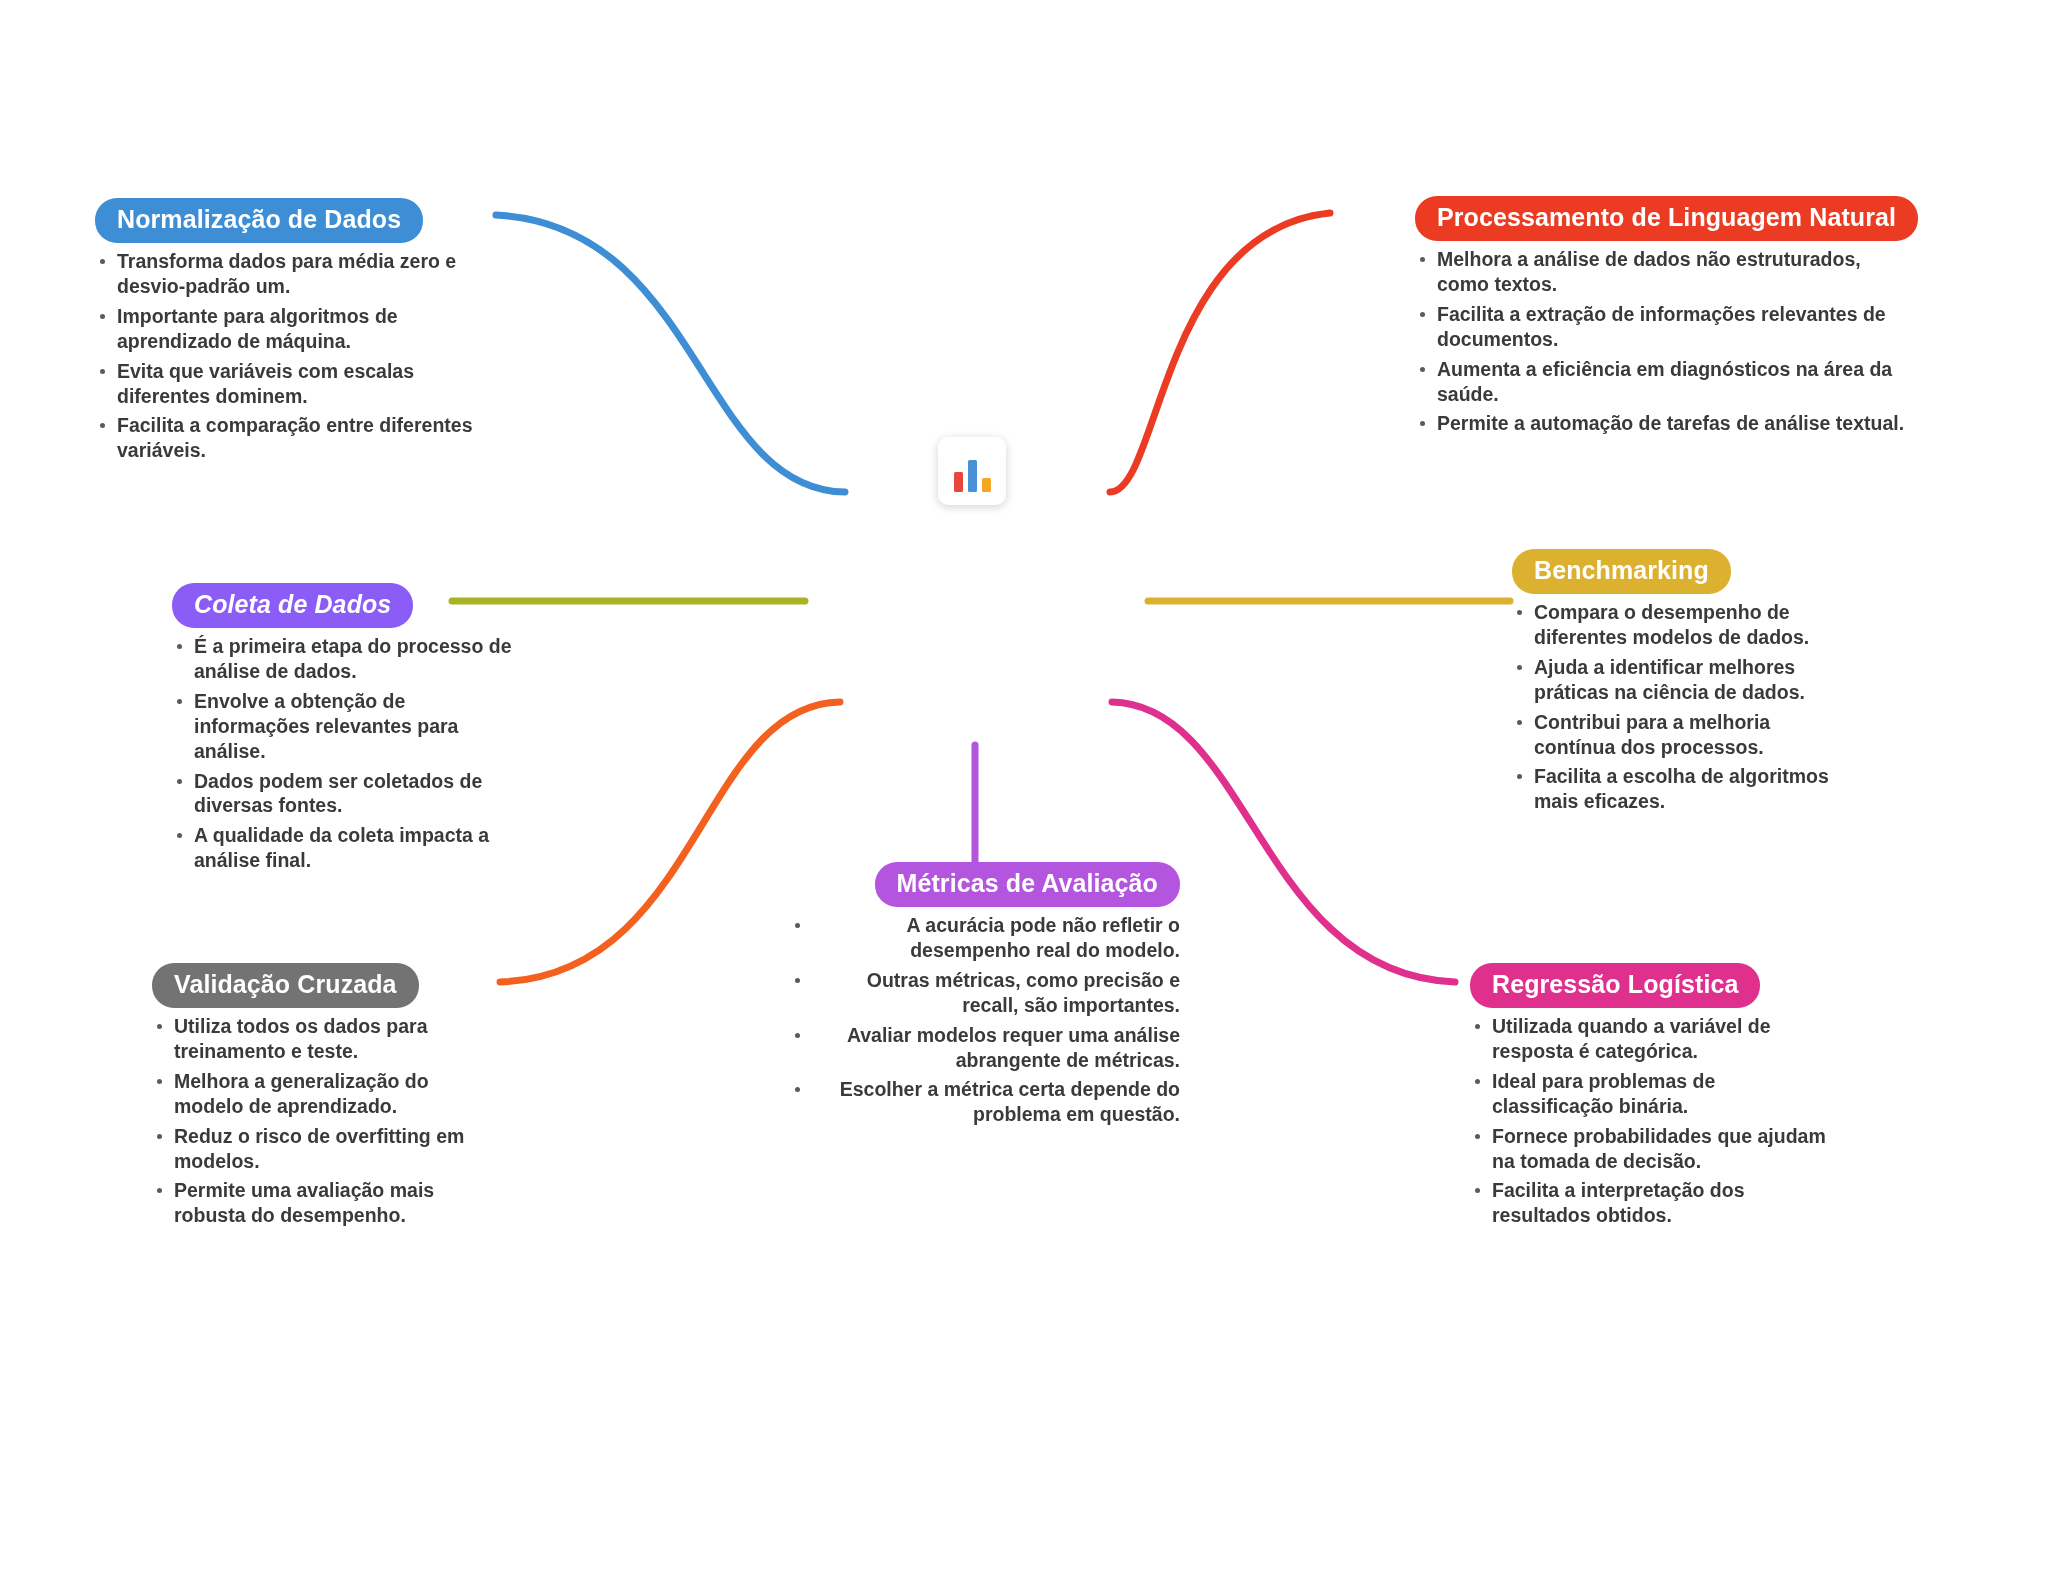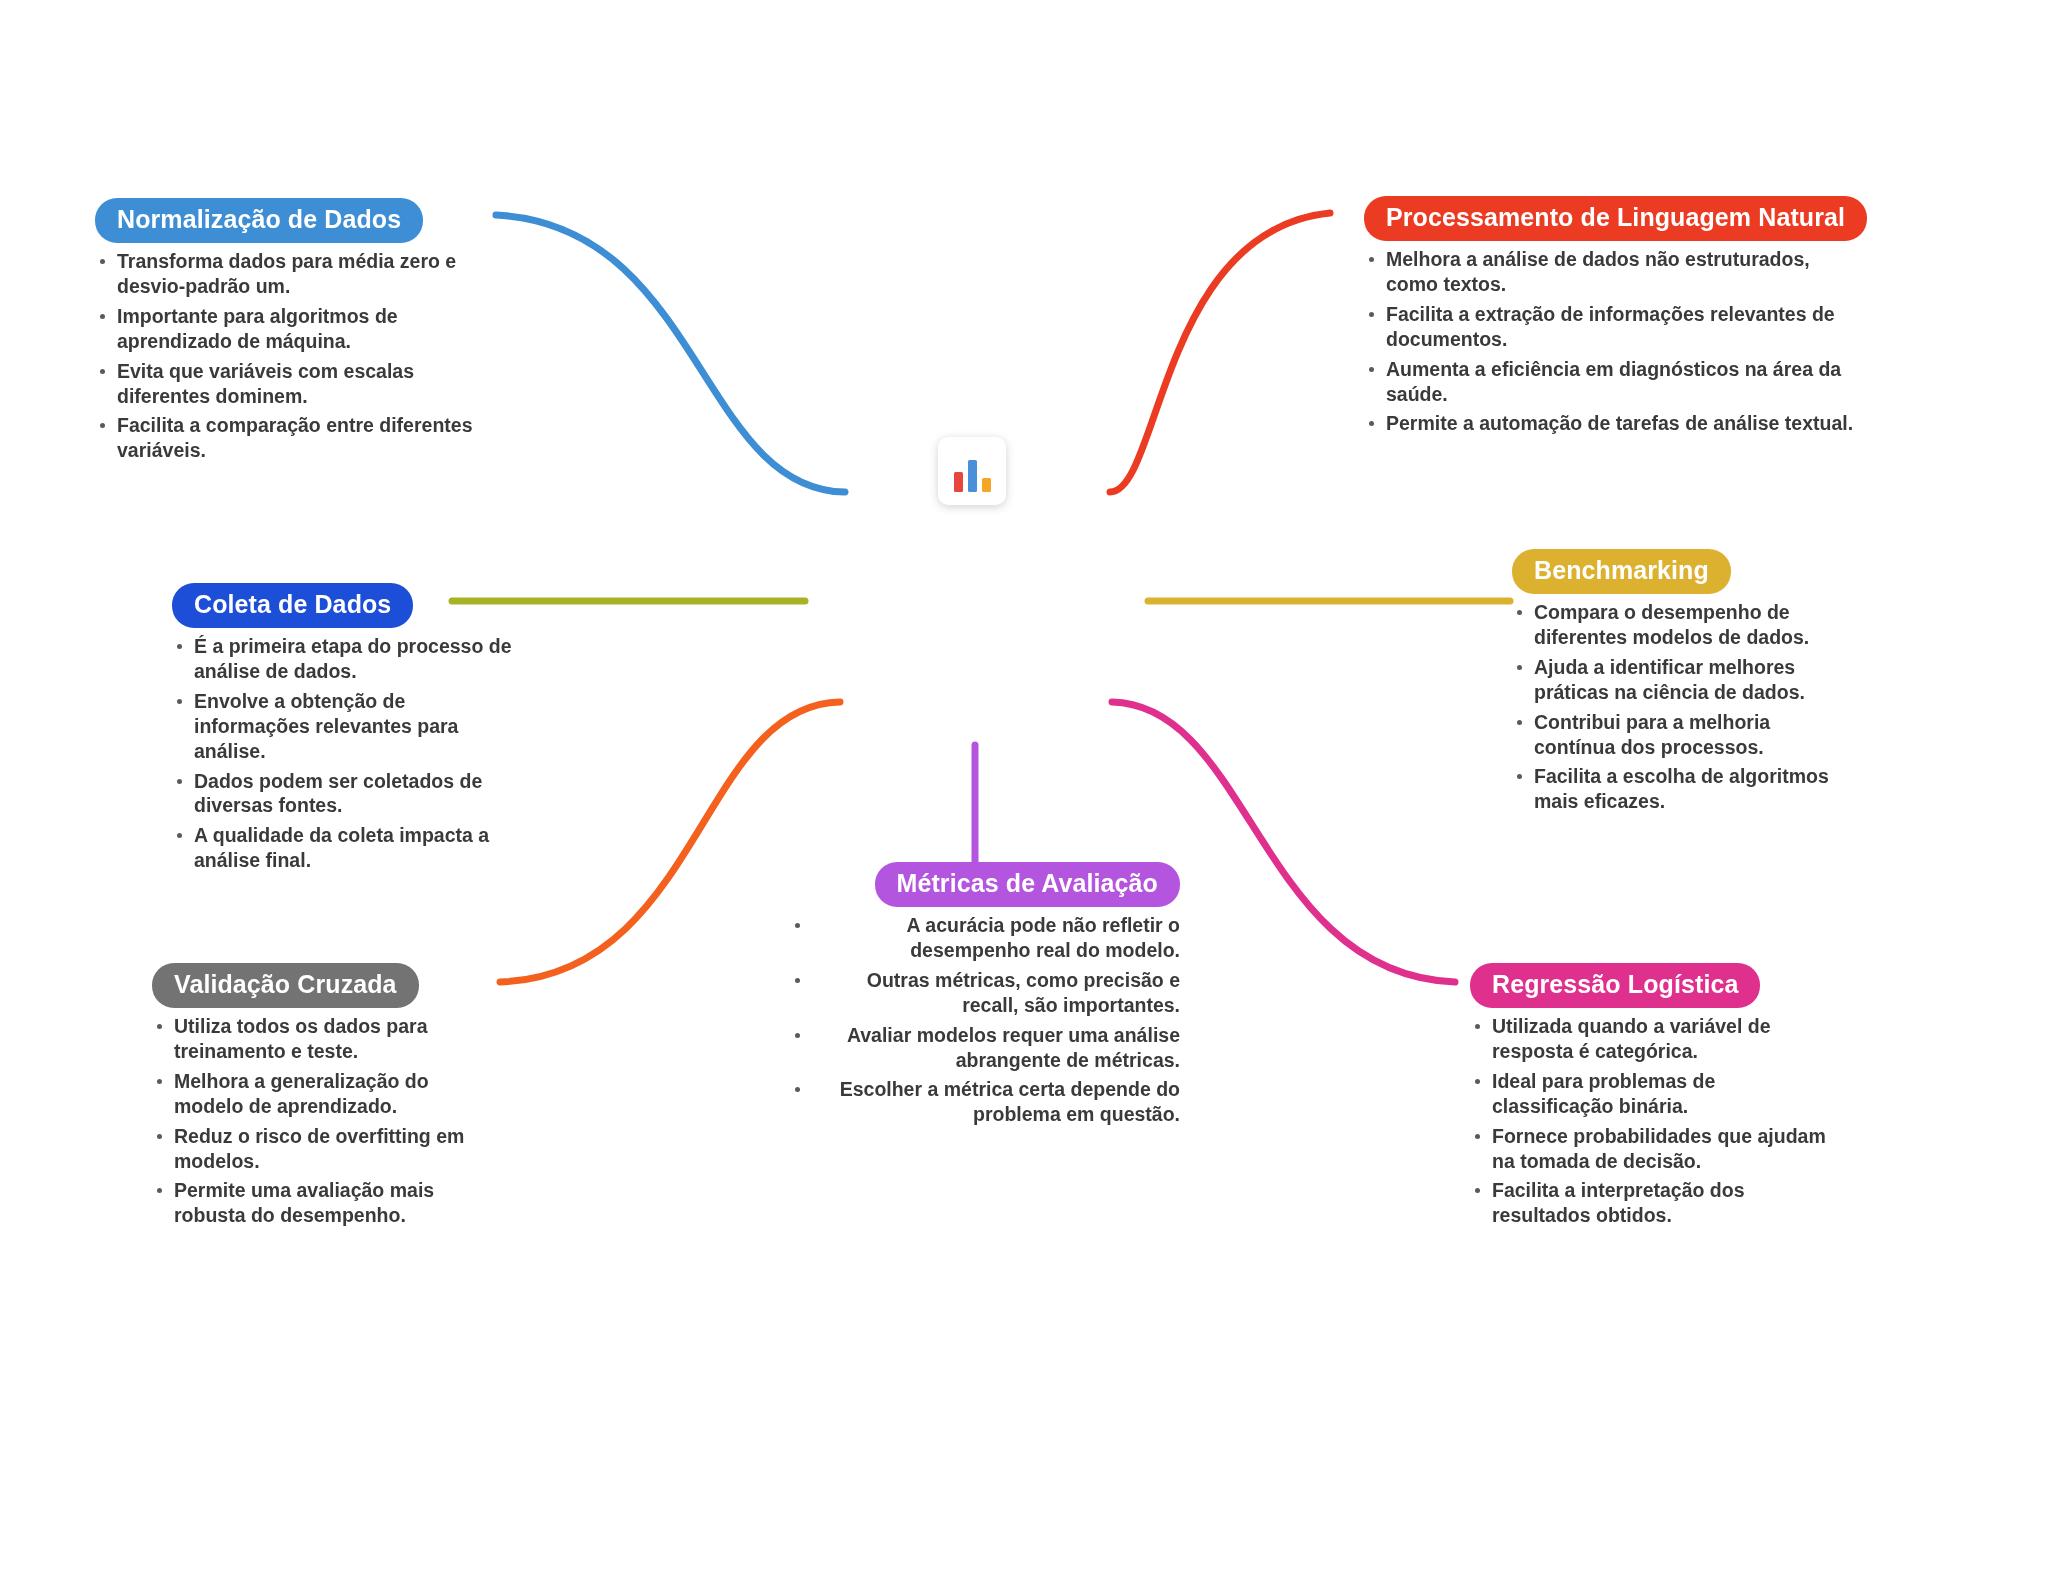--- a/index.html
+++ b/index.html
@@ -111,7 +111,7 @@
           <li>Evita que variáveis com escalas diferentes dominem.</li>
           <li>Facilita a comparação entre diferentes variáveis.</li>
         </ul></div>
-      <div class="node" style="left: 1364px; top: 196px; width: 492px;"><div class="node-pill" style="background: rgb(235, 59, 34);">Processamento de Linguagem Natural</div><ul class="node-list">
+      <div class="node" style="left: 1415px; top: 196px; width: 492px;"><div class="node-pill" style="background: rgb(235, 59, 34);">Processamento de Linguagem Natural</div><ul class="node-list">
           <li>Melhora a análise de dados não estruturados, como textos.</li>
           <li>Facilita a extração de informações relevantes de documentos.</li>
           <li>Aumenta a eficiência em diagnósticos na área da saúde.</li>

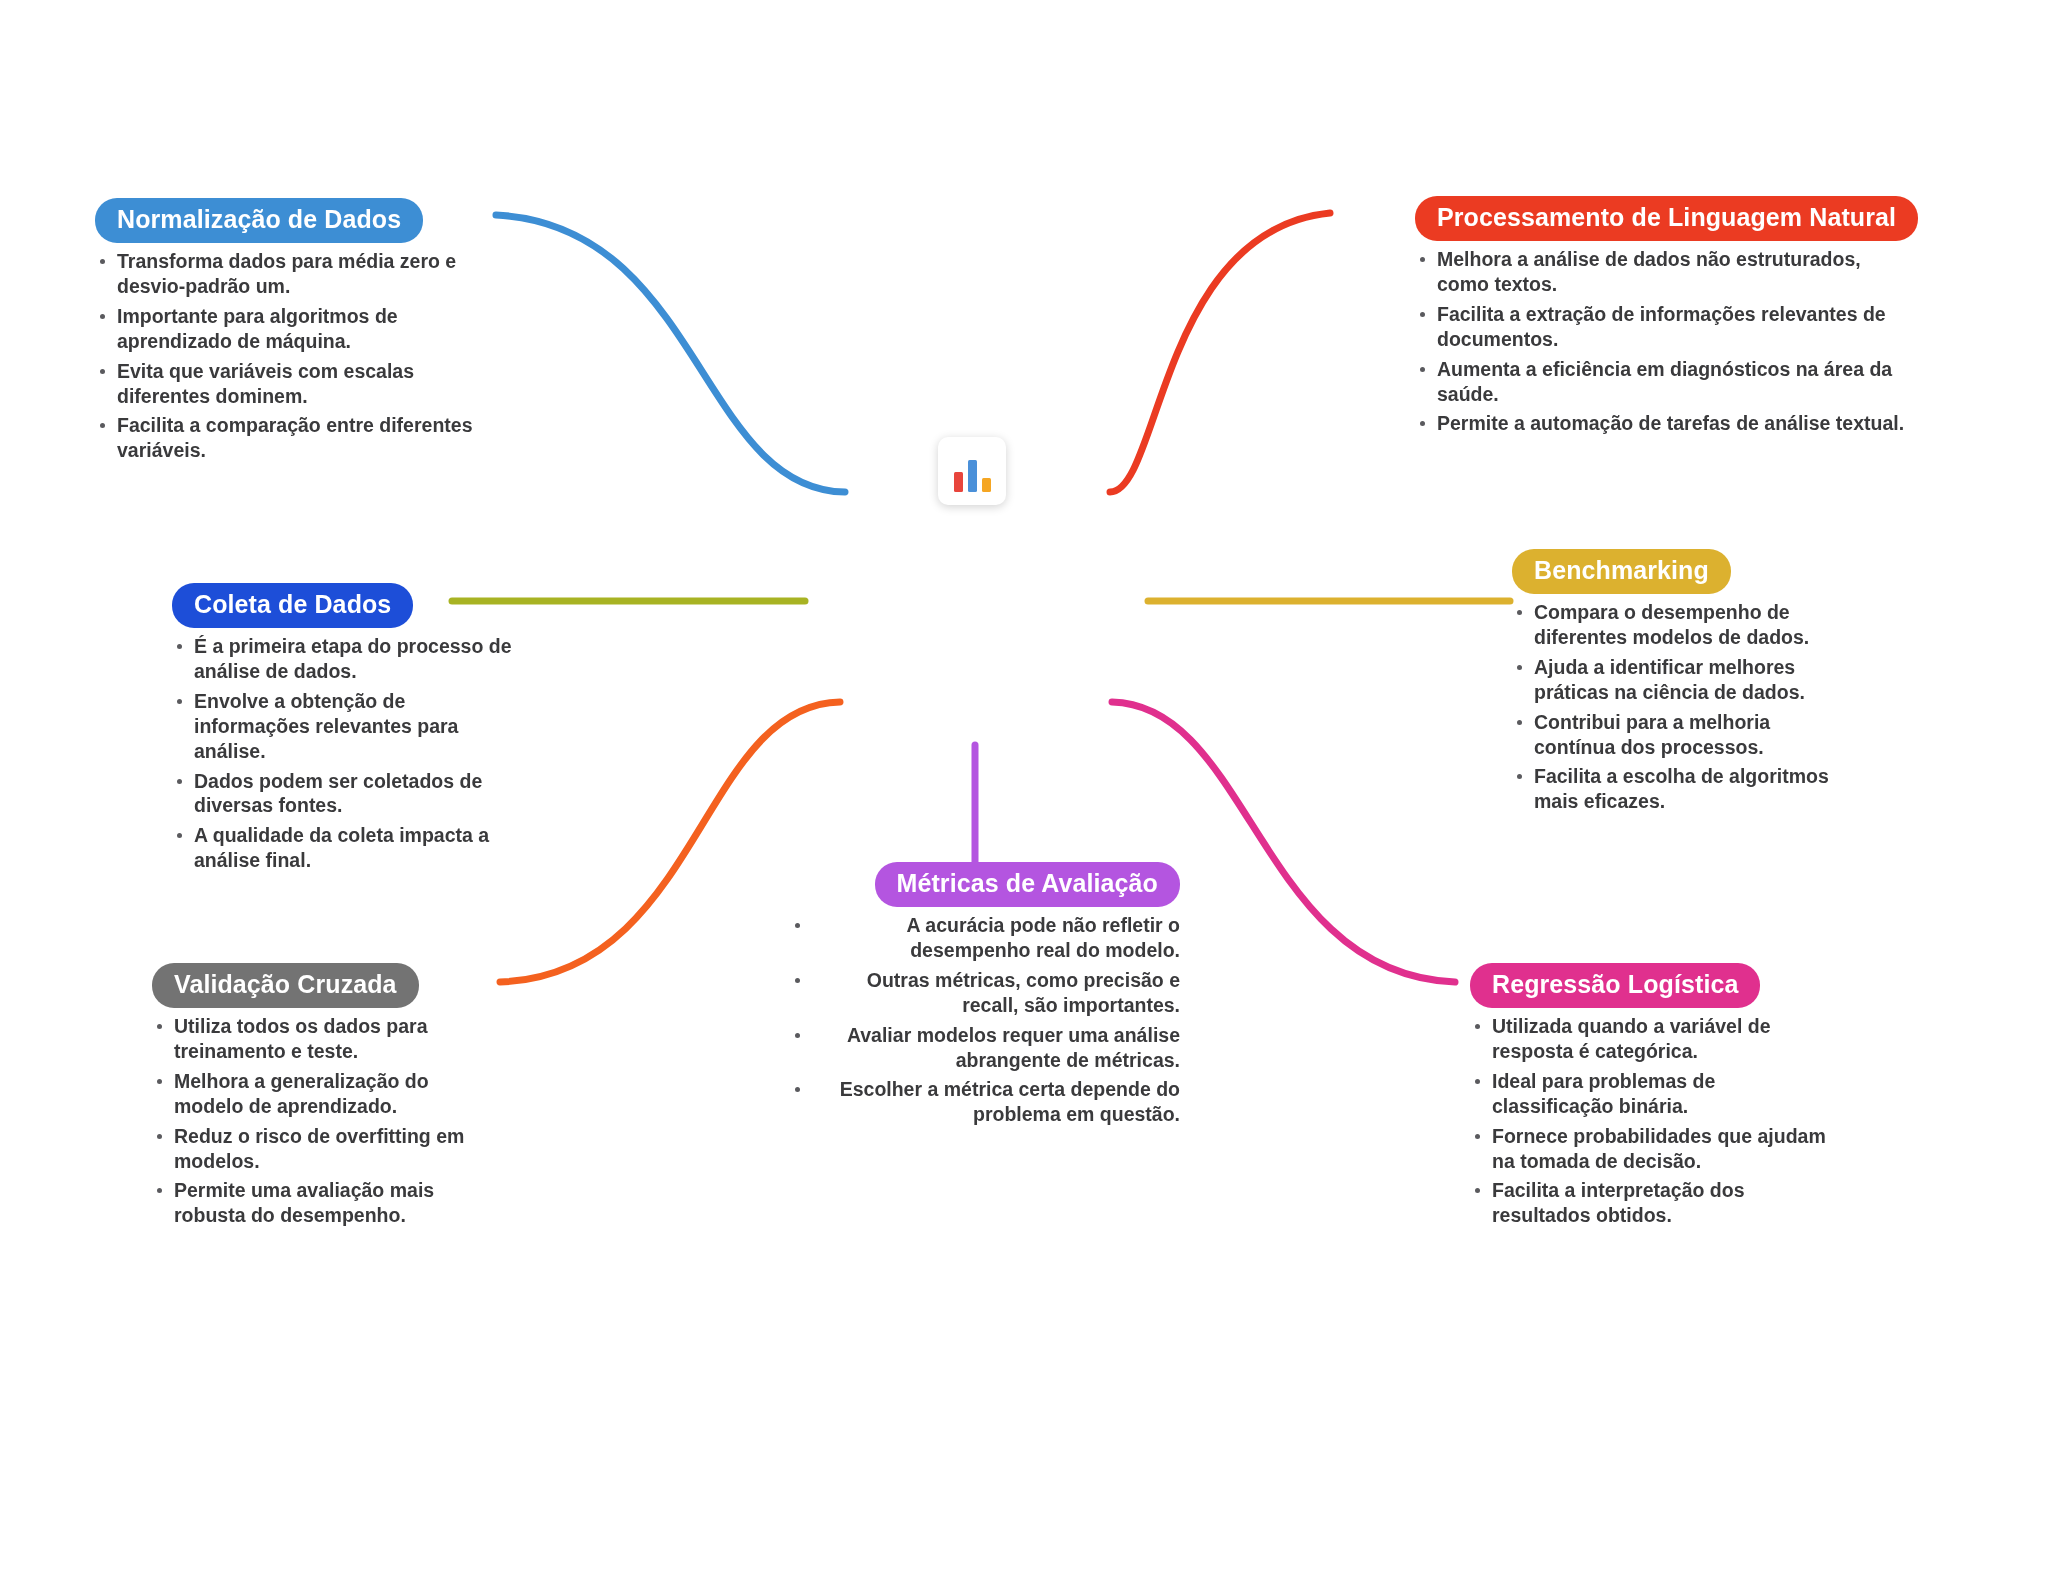--- a/index.html
+++ b/index.html
@@ -117,7 +117,7 @@
           <li>Aumenta a eficiência em diagnósticos na área da saúde.</li>
           <li>Permite a automação de tarefas de análise textual.</li>
         </ul></div>
-      <div class="node" style="left: 172px; top: 583px; width: 340px;"><div class="node-pill" style="background: #1d4ed8;">Coleta de Dados</div><ul class="node-list">
+      <div class="node" style="left: 172px; top: 583px; width: 340px;"><div class="node-pill" style="background: #8b5cf6; font-style: italic;">Coleta de Dados</div><ul class="node-list">
           <li>É a primeira etapa do processo de análise de dados.</li>
           <li>Envolve a obtenção de informações relevantes para análise.</li>
           <li>Dados podem ser coletados de diversas fontes.</li>

